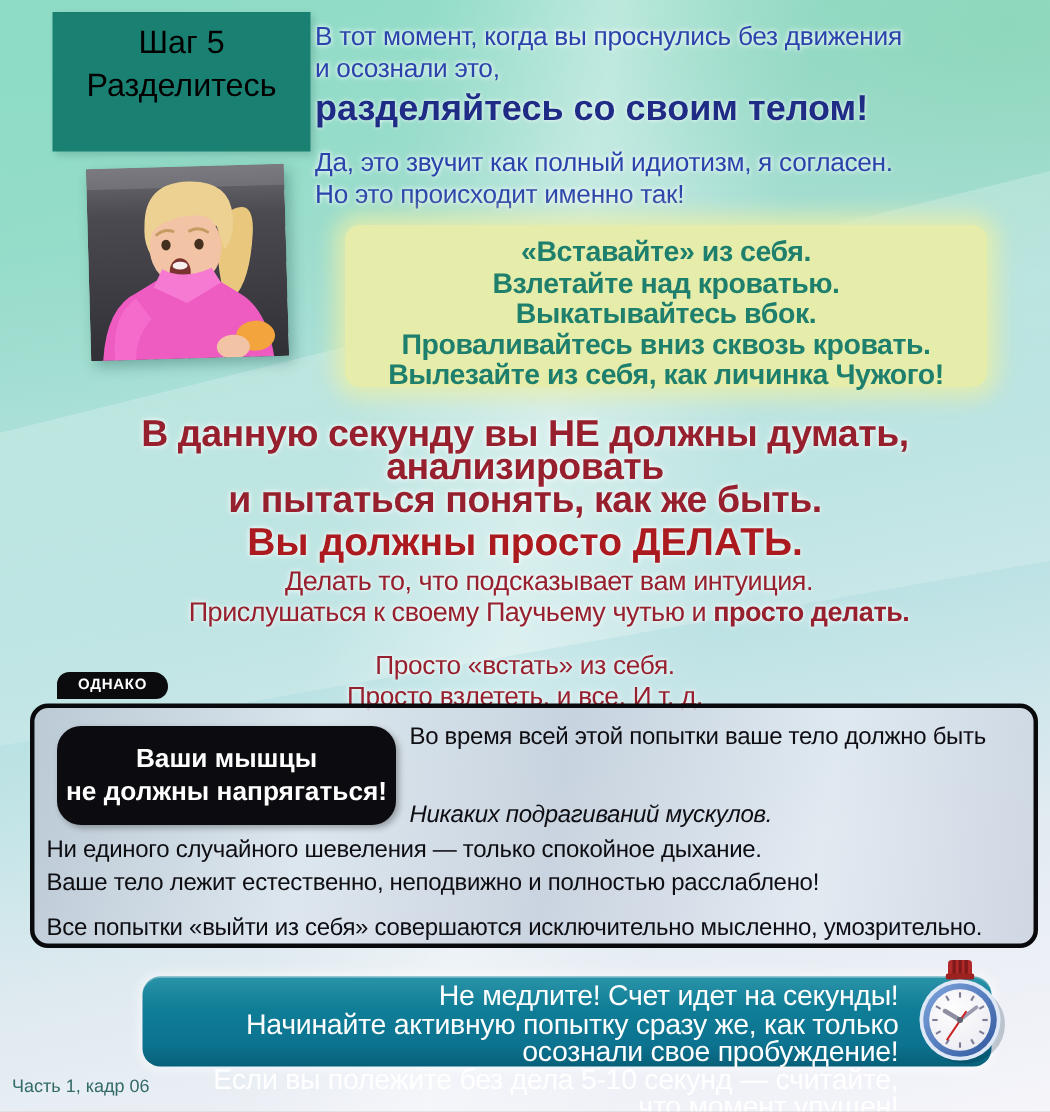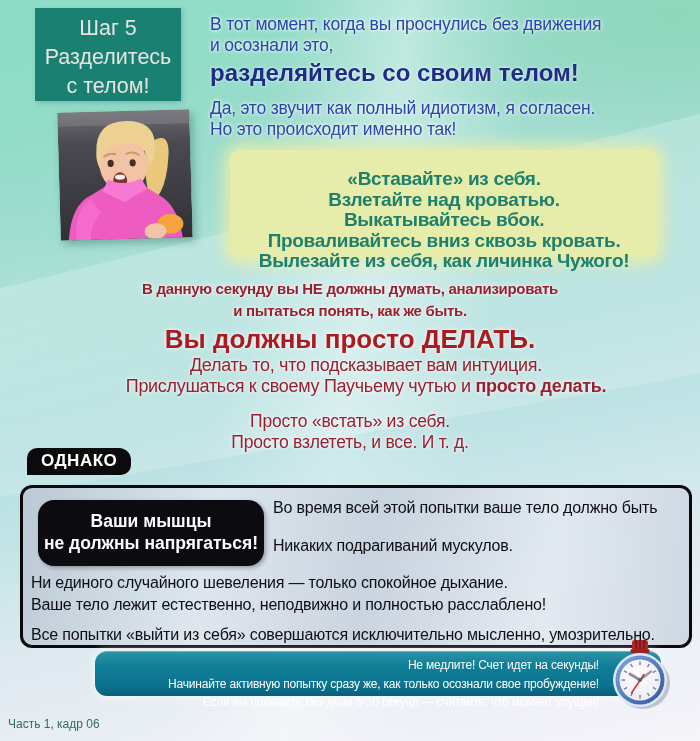--- a/index.html
+++ b/index.html
@@ -18,8 +18,8 @@
   .r2{left:-60px;top:430px;width:900px;height:200px;transform:rotate(-10deg);
       background:linear-gradient(180deg,rgba(160,215,220,.30),rgba(160,215,220,0) 80%);}
 
-  .step-box{position:absolute;left:35px;top:8px;width:146px;height:93px;background:#1a8172;
-    color:#e5e5e5;text-align:center;font-size:21.5px;line-height:29px;padding-top:6px;box-sizing:border-box;
+  .step-box{position:absolute;left:35px;top:8px;width:172px;height:93px;background:#1a8172;
+    color:#000000;text-align:center;font-size:21.5px;line-height:29px;padding-top:6px;box-sizing:border-box;
     box-shadow:2px 2px 5px rgba(0,40,40,.18);}
 
   .photo{position:absolute;left:59px;top:111px;width:132px;height:128px;transform:rotate(-1.6deg);

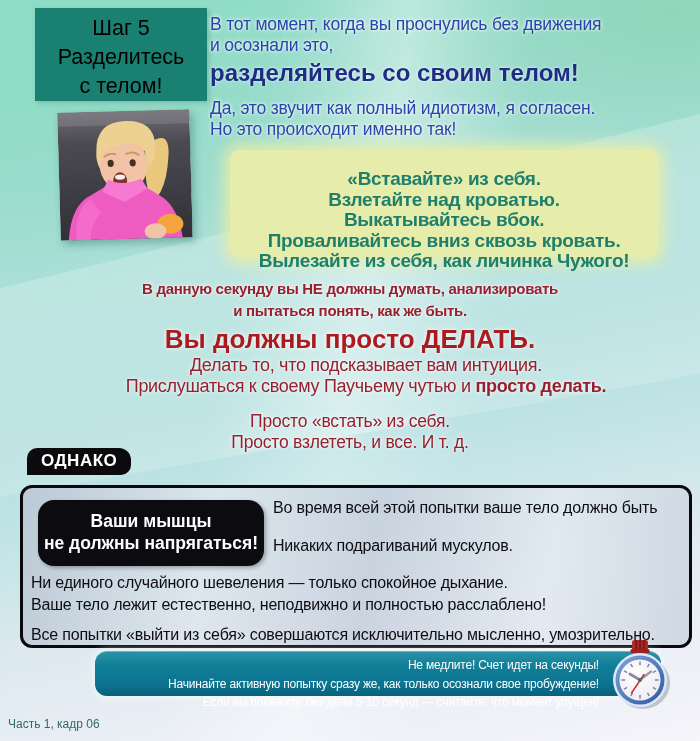--- a/index.html
+++ b/index.html
@@ -81,7 +81,6 @@
   <div class="step-box">
     <div>Шаг 5</div>
     <div>Разделитесь</div>
-    <div>с телом!</div>
   </div>
 
   <div class="photo">

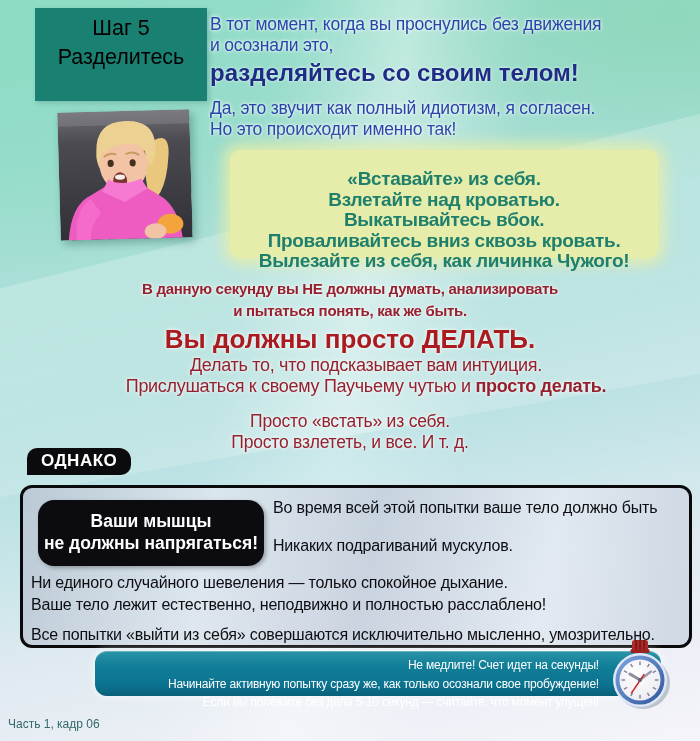--- a/index.html
+++ b/index.html
@@ -35,7 +35,7 @@
 
   .action-box{position:absolute;left:230px;top:150px;width:428px;height:108px;background:#e6edaa;
     border-radius:10px;box-shadow:0 0 14px 7px rgba(230,237,170,.85);
-    text-align:center;padding-top:19px;box-sizing:border-box;}
+    text-align:center;padding-top:9px;box-sizing:border-box;}
   .action-line{font-size:19px;line-height:20.5px;font-weight:bold;color:#1e7f6d;letter-spacing:-.3px;}
 
   .urgent{position:absolute;left:0;top:278px;width:700px;text-align:center;

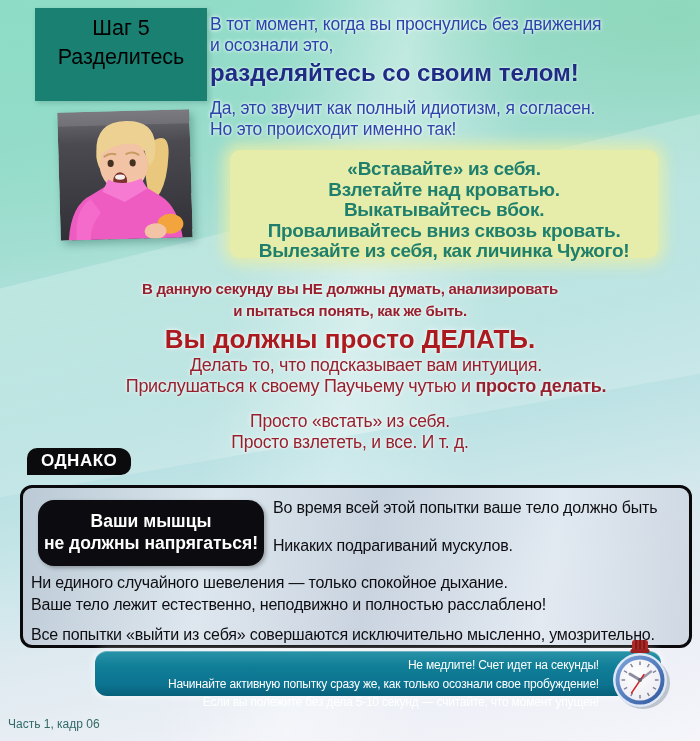--- a/index.html
+++ b/index.html
@@ -40,7 +40,7 @@
 
   .urgent{position:absolute;left:0;top:278px;width:700px;text-align:center;
     text-shadow:0 0 3px rgba(255,255,255,.85),0 0 6px rgba(255,255,255,.6);}
-  .red-b{font-size:15px;line-height:22px;font-weight:bold;color:#97202e;letter-spacing:-.3px;}
+  .red-b{font-size:25px;line-height:22px;font-weight:bold;color:#97202e;letter-spacing:-.3px;}
   .red-big{font-size:26px;line-height:30px;font-weight:bold;color:#ab1a1f;margin:2px 0 1px;}
   .red-n{font-size:18px;line-height:21px;color:#97202e;letter-spacing:-.3px;margin-left:32px;}
   .red-sm{font-size:17.5px;line-height:21px;color:#97202e;letter-spacing:-.2px;}

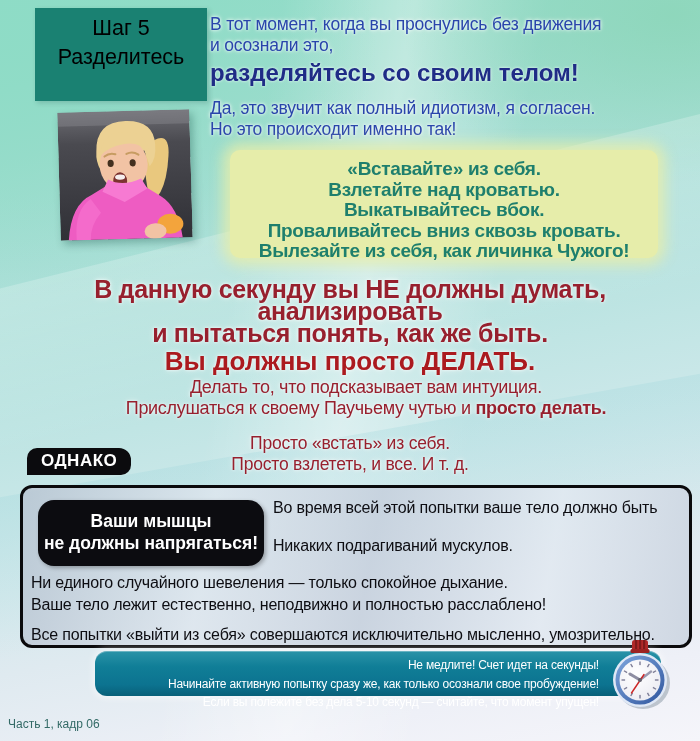--- a/index.html
+++ b/index.html
@@ -46,8 +46,8 @@
   .red-sm{font-size:17.5px;line-height:21px;color:#97202e;letter-spacing:-.2px;}
   .sp14{height:14px;}
 
-  .however-tab{position:absolute;left:27px;top:448px;z-index:3;background:#0b0b0e;color:#fff;
-    font-size:17px;font-weight:bold;padding:3px 14px 4px;border-radius:10px 12px 10px 0;letter-spacing:.5px;}
+  .however-tab{position:absolute;left:38px;top:448px;z-index:3;background:#0b0b0e;color:#fff;
+    font-size:10px;font-weight:bold;padding:3px 14px 4px;border-radius:10px 12px 10px 0;letter-spacing:.5px;}
   .panel{position:absolute;left:20px;top:469px;width:672px;height:163px;box-sizing:border-box;
     border:3px solid #0a0a0c;border-radius:12px;
     background:linear-gradient(100deg,rgba(186,198,211,.88) 0%,rgba(222,230,238,.85) 28%,rgba(198,208,221,.88) 52%,rgba(226,233,241,.85) 78%,rgba(203,212,224,.88) 100%);margin-top:16px;}

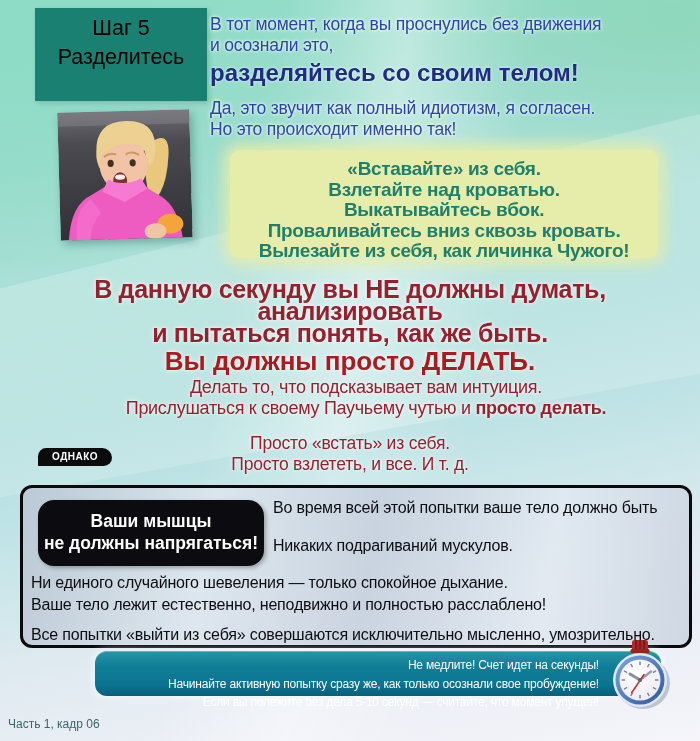--- a/index.html
+++ b/index.html
@@ -50,7 +50,7 @@
     font-size:10px;font-weight:bold;padding:3px 14px 4px;border-radius:10px 12px 10px 0;letter-spacing:.5px;}
   .panel{position:absolute;left:20px;top:469px;width:672px;height:163px;box-sizing:border-box;
     border:3px solid #0a0a0c;border-radius:12px;
-    background:linear-gradient(100deg,rgba(186,198,211,.88) 0%,rgba(222,230,238,.85) 28%,rgba(198,208,221,.88) 52%,rgba(226,233,241,.85) 78%,rgba(203,212,224,.88) 100%);margin-top:16px;}
+    background:linear-gradient(100deg,rgba(186,198,211,.88) 0%,rgba(222,230,238,.85) 28%,rgba(198,208,221,.88) 52%,rgba(226,233,241,.85) 78%,rgba(203,212,224,.88) 100%);}
   .muscle-box{position:absolute;left:15px;top:12px;width:226px;height:66px;background:#0c0c10;
     border-radius:16px;color:#fff;text-align:center;font-weight:bold;font-size:17.5px;line-height:22px;
     padding-top:10px;box-sizing:border-box;box-shadow:2px 2px 4px rgba(0,0,0,.3);}

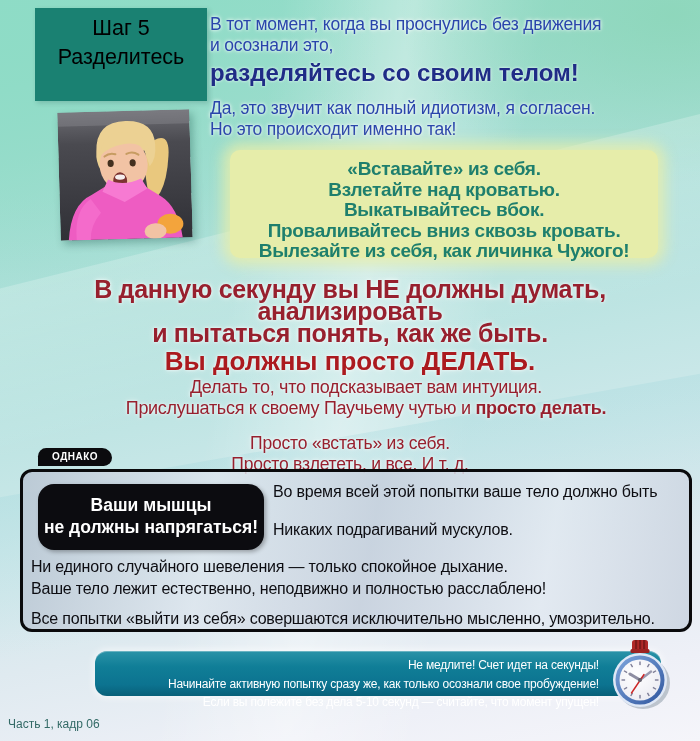--- a/index.html
+++ b/index.html
@@ -56,7 +56,7 @@
     padding-top:10px;box-sizing:border-box;box-shadow:2px 2px 4px rgba(0,0,0,.3);}
   .panel .txt{position:absolute;color:#0d0d12;font-size:16px;letter-spacing:-.2px;}
   .p1{left:250px;top:9px;width:408px;line-height:21.5px;}
-  .p2{left:250px;top:49px;}
+  .p2{left:250px;top:63px;font-style:italic;}
   .p3{left:8px;top:86px;}
   .p4{left:8px;top:108px;}
   .p5{left:8px;top:138px;}

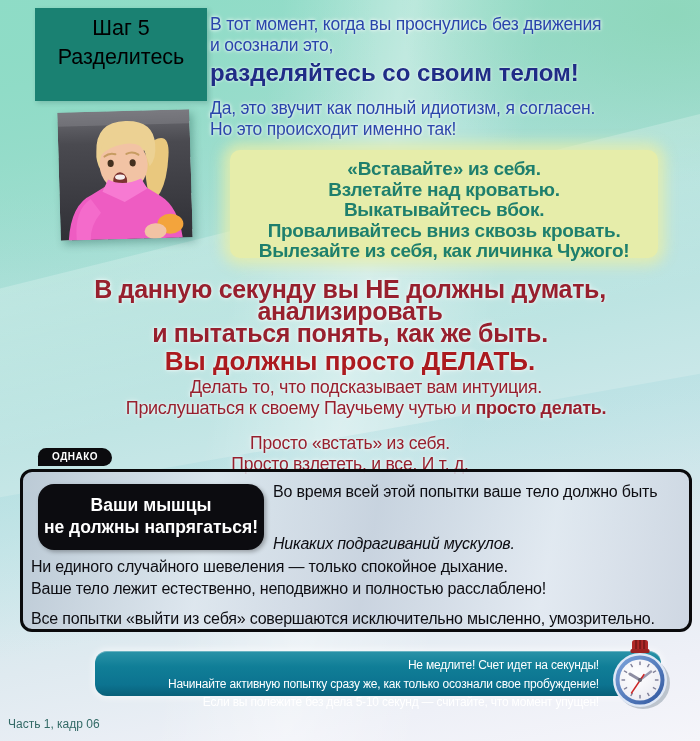--- a/index.html
+++ b/index.html
@@ -61,11 +61,11 @@
   .p4{left:8px;top:108px;}
   .p5{left:8px;top:138px;}
 
-  .timer-box{position:absolute;left:95px;top:651px;width:566px;height:45px;box-sizing:border-box;
+  .timer-box{position:absolute;left:95px;top:651px;width:566px;height:60px;box-sizing:border-box;
     border-radius:12px;
     background:linear-gradient(180deg,#2a93a8 0%,#107e97 35%,#0c7390 75%,#086079 100%);
     box-shadow:0 0 7px 2px rgba(255,255,255,.55), inset 0 1px 0 rgba(255,255,255,.3);
-    color:#fff;text-align:right;padding:5px 62px 0 14px;font-size:12px;line-height:18.5px;
+    color:#fff;text-align:right;padding:5px 62px 0 14px;font-size:19px;line-height:18.5px;
     letter-spacing:-.2px;}
   .clock{position:absolute;left:610px;top:638px;z-index:4;}
 

